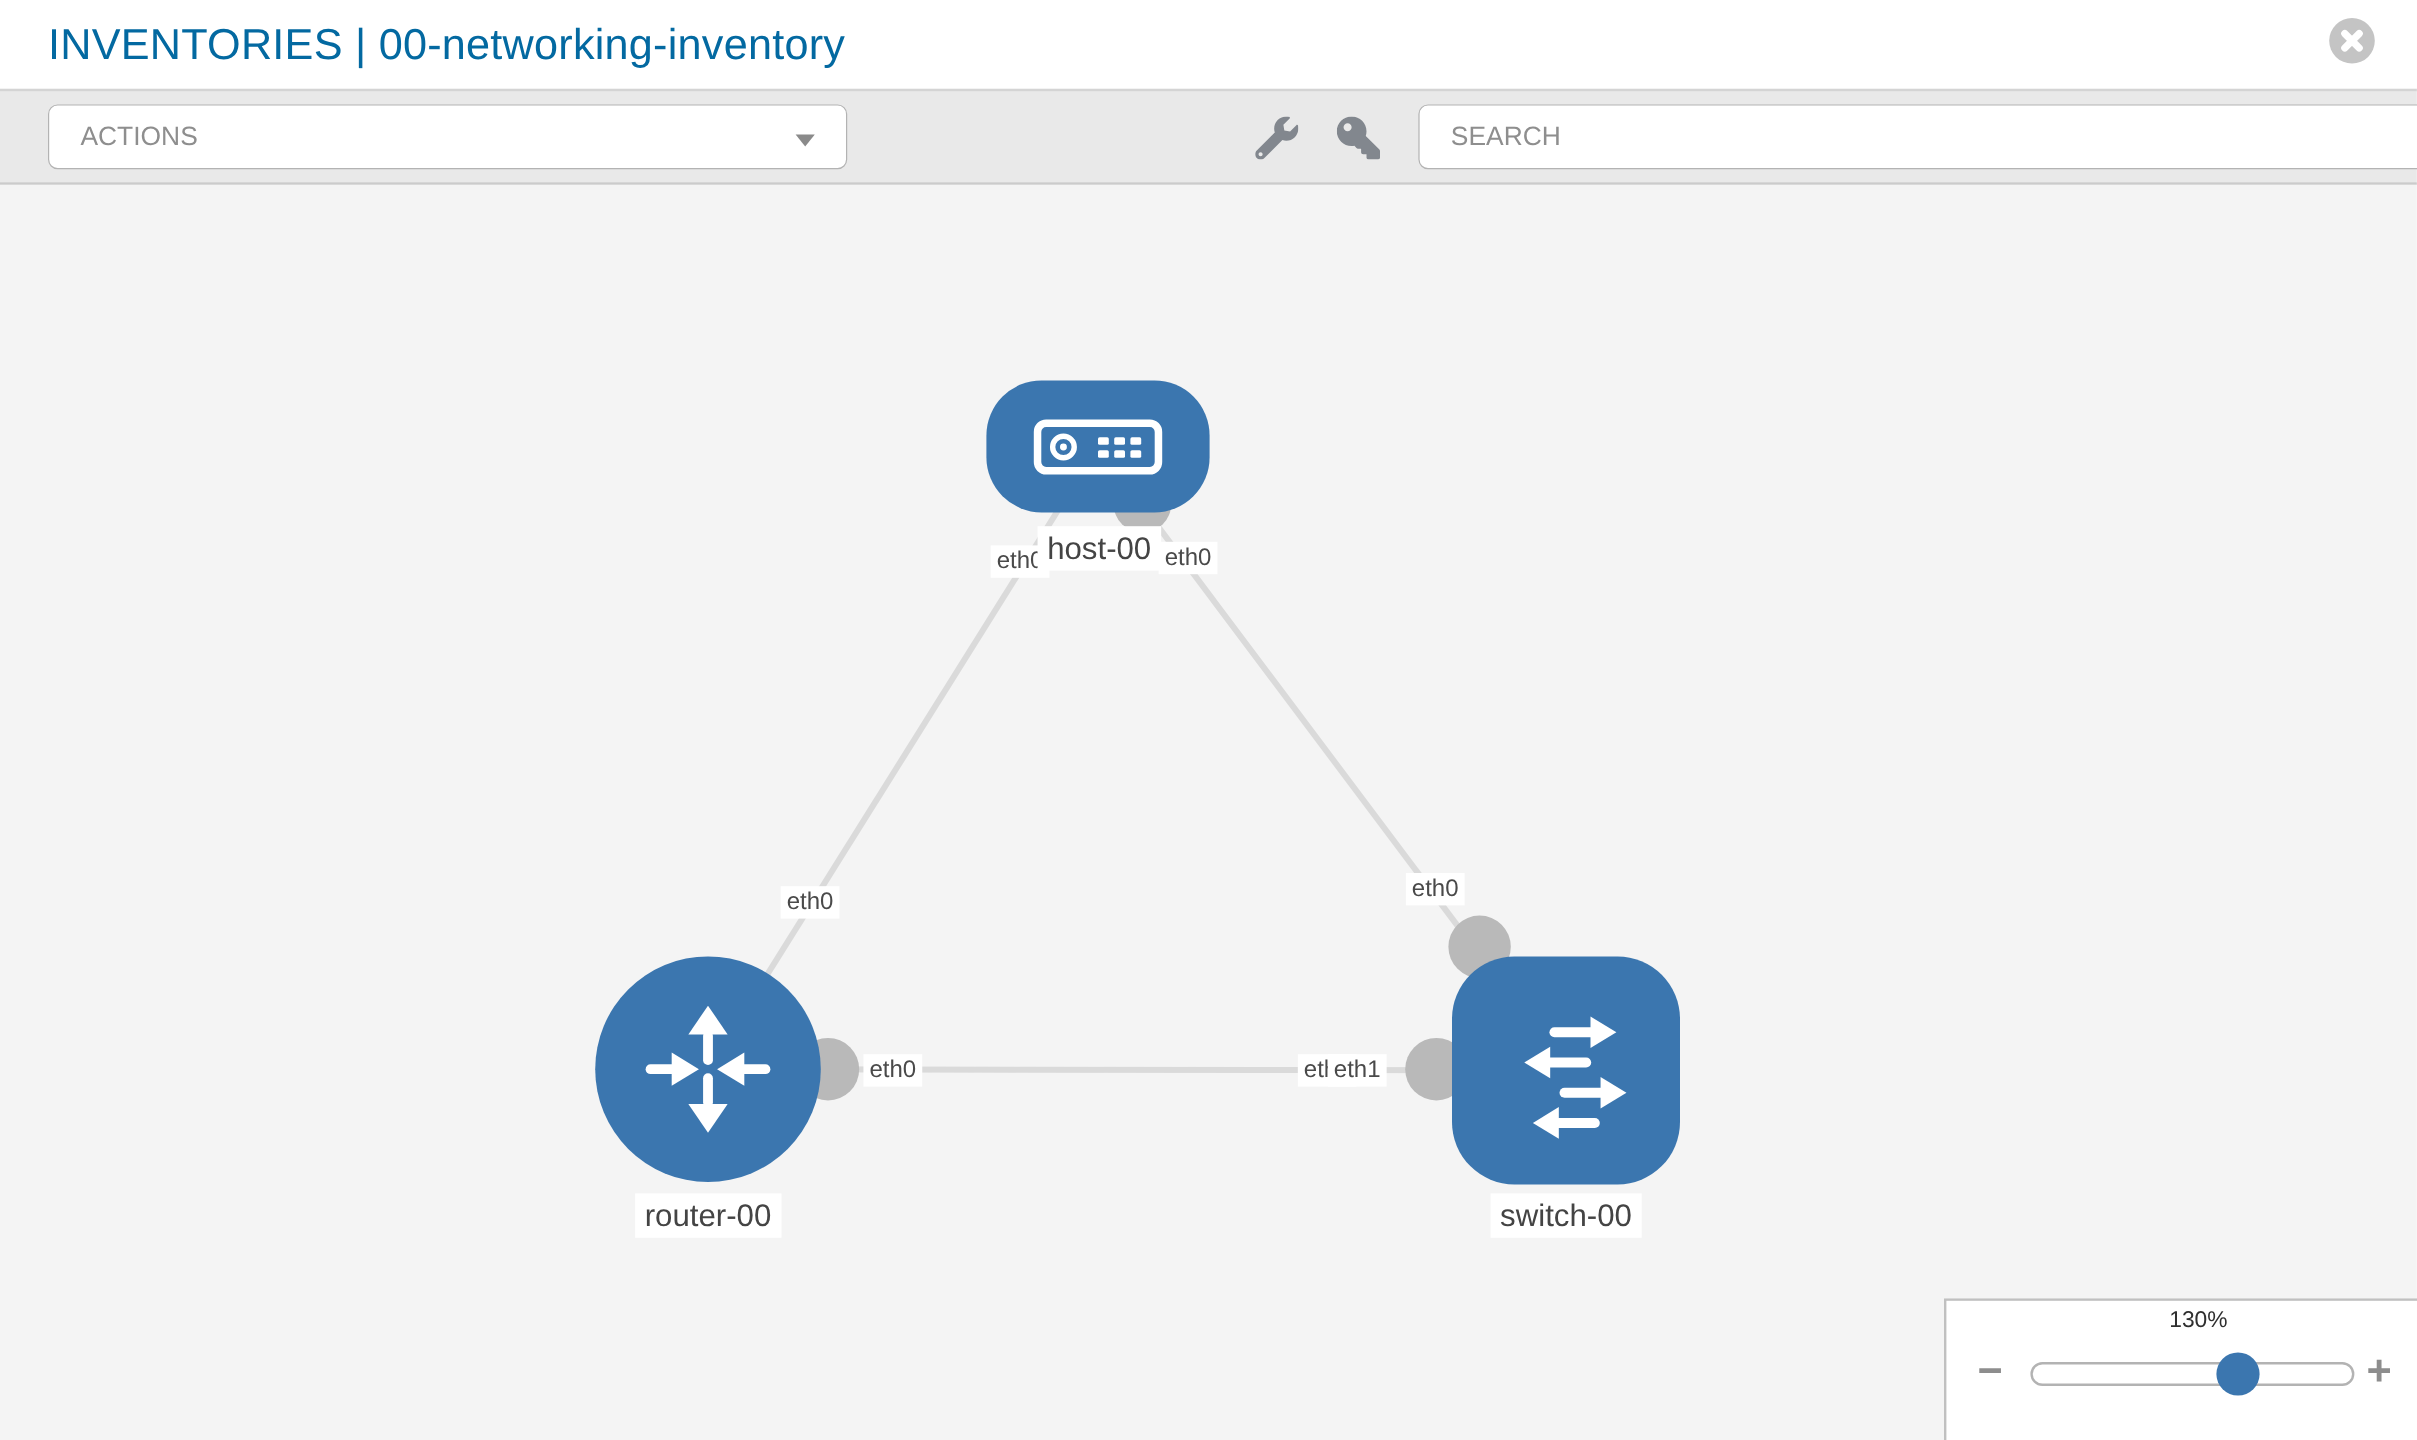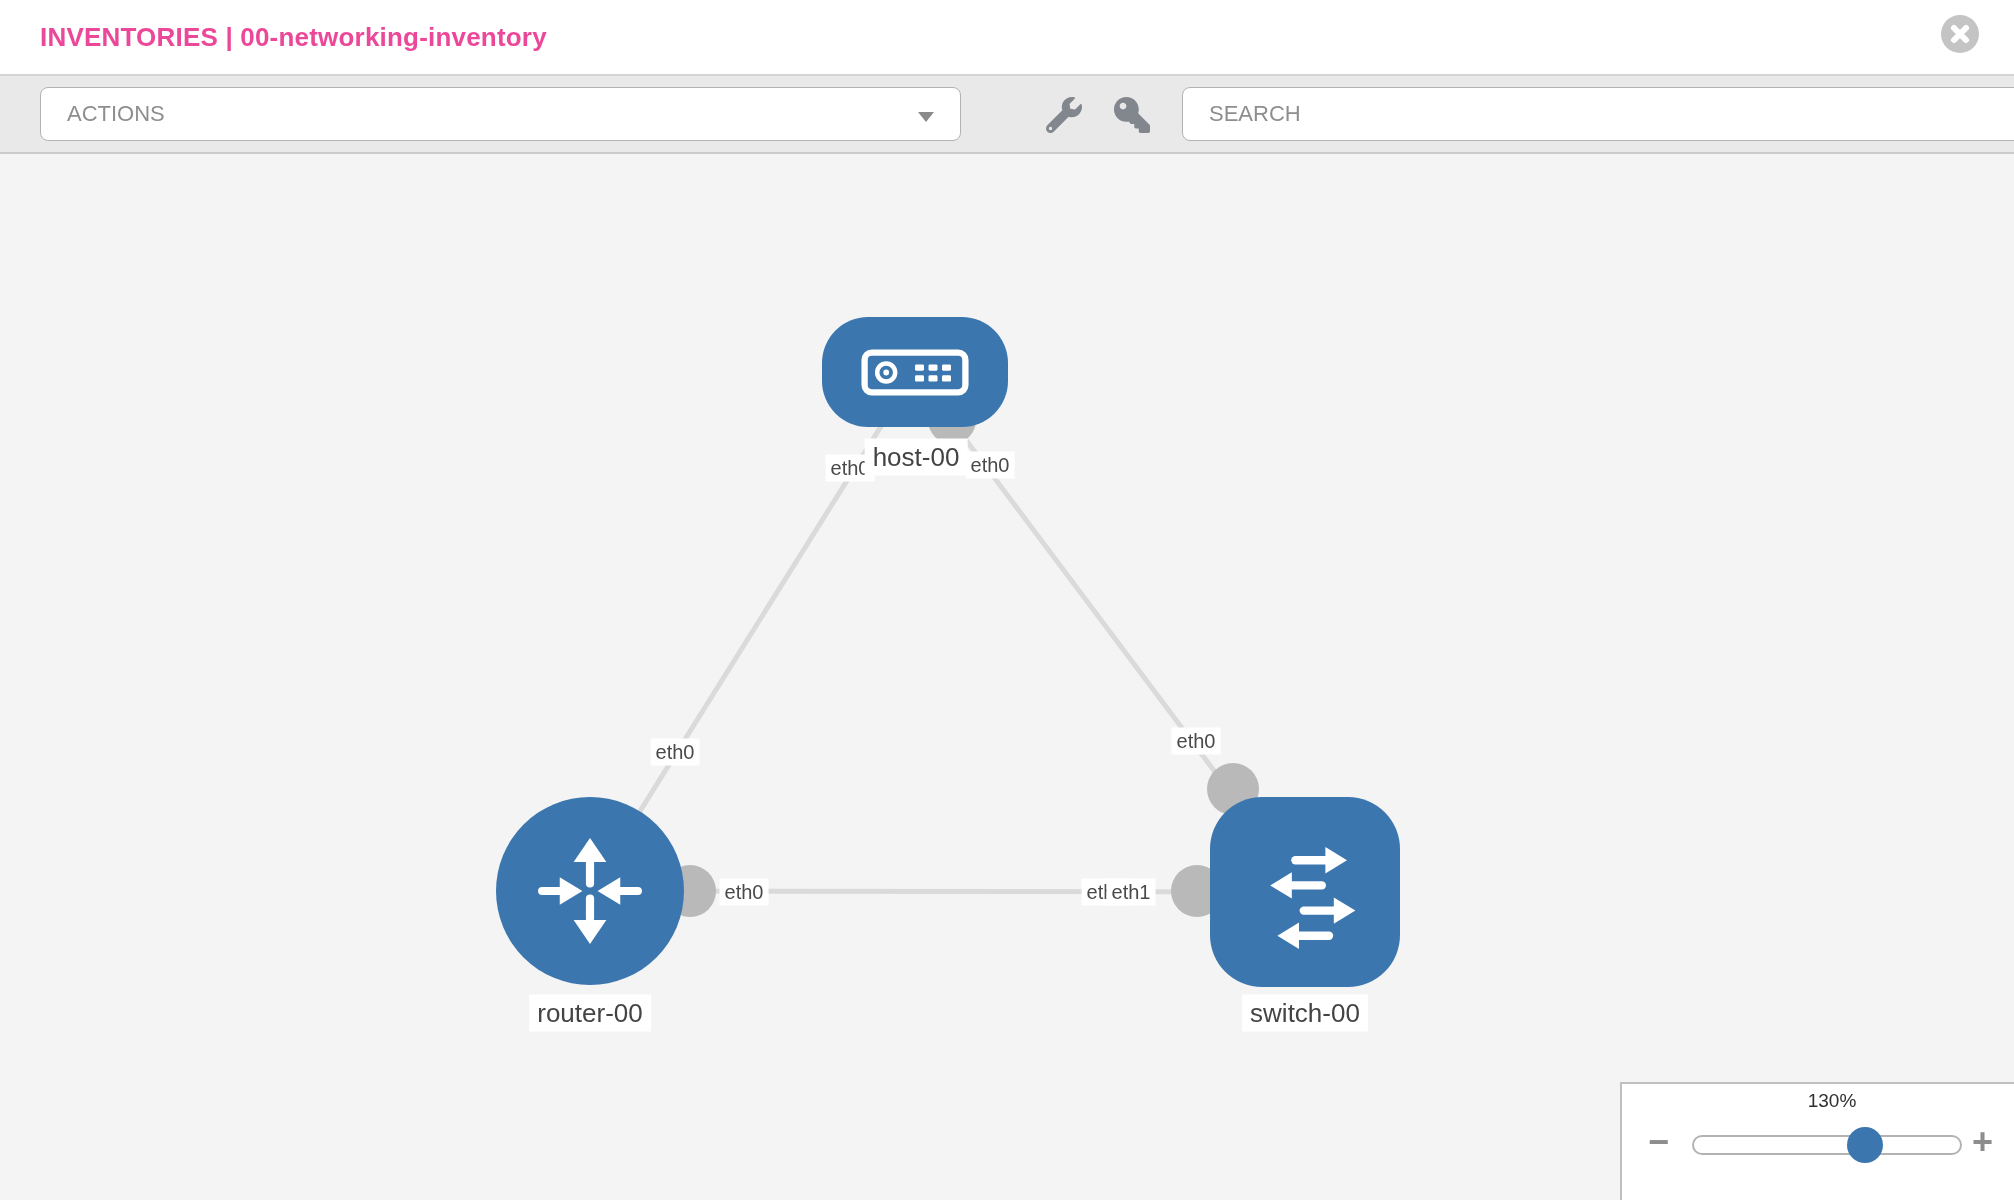--- a/index.html
+++ b/index.html
@@ -9,7 +9,7 @@
   
   .header { position:absolute; left:0; top:0; width:2014px; height:74px; background:#ffffff; }
   .page-title { position:absolute; left:40px; top:50%; transform:translateY(-50%);
-    font-size:26px; font-weight:700; color:#ec4899; letter-spacing:.2px; }
+    font-size:36px; font-weight:400; color:#0369a1; letter-spacing:.2px; }
   .close-btn { position:absolute; left:1941px; top:15px; width:38px; height:38px;
     border-radius:50%; background:#c4c4c4; cursor:pointer; }
   .close-btn svg { position:absolute; left:0; top:0; }

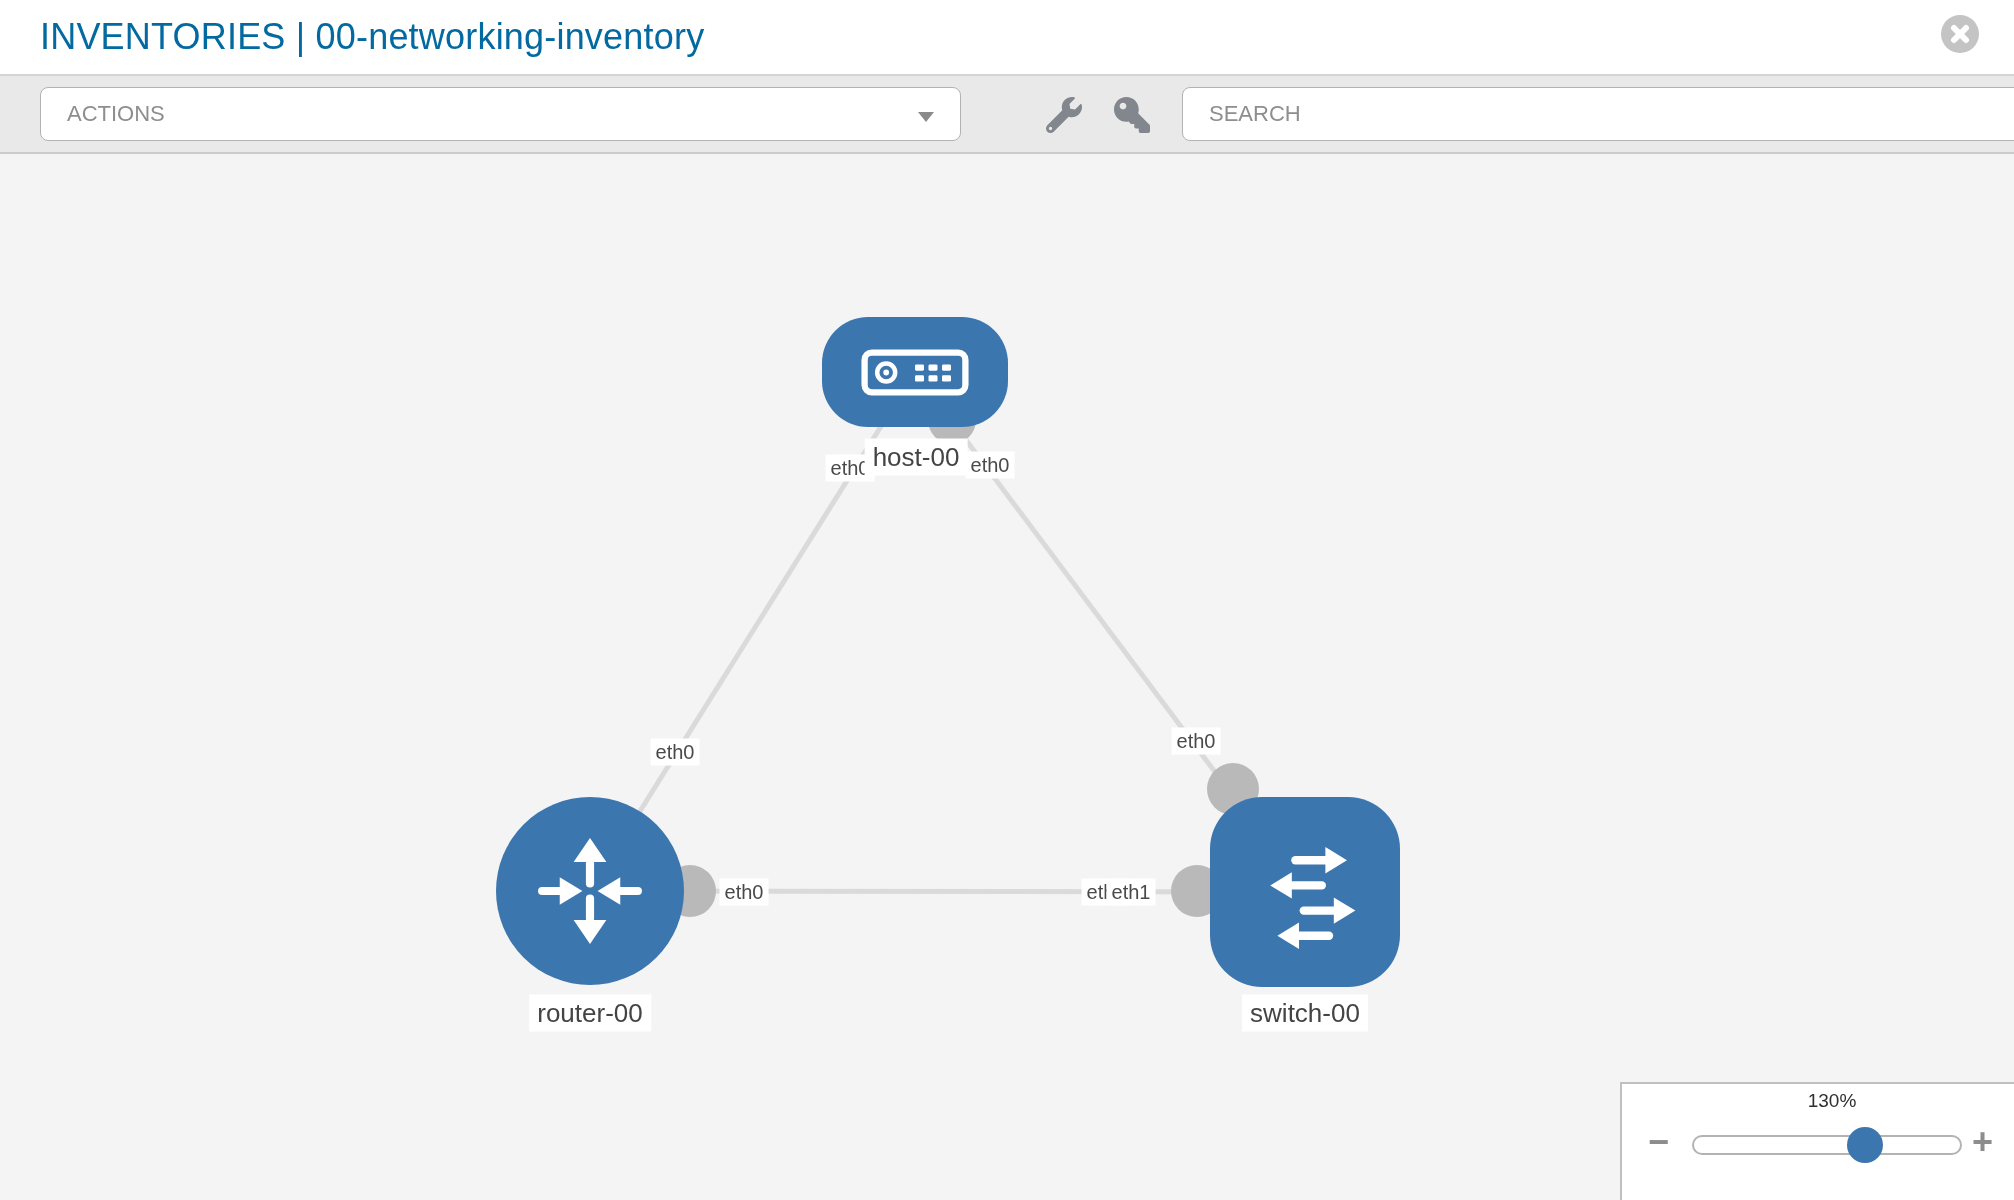--- a/index.html
+++ b/index.html
@@ -20,7 +20,7 @@
   .select-box { position:absolute; top:11px; height:54px; background:#fff;
     border:1px solid #b3b3b3; border-radius:8px; color:#8e8e8e; font-size:22px;
     line-height:52px; padding-left:26px; cursor:pointer; }
-  .select-actions { left:40px;  width:921px; }
+  .select-actions { left:40px;  width:666px; }
   .select-search  { left:1182px; width:952px; }
   .caret { position:absolute; right:26px; top:24px; width:0; height:0;
     border-left:8px solid transparent; border-right:8px solid transparent;

